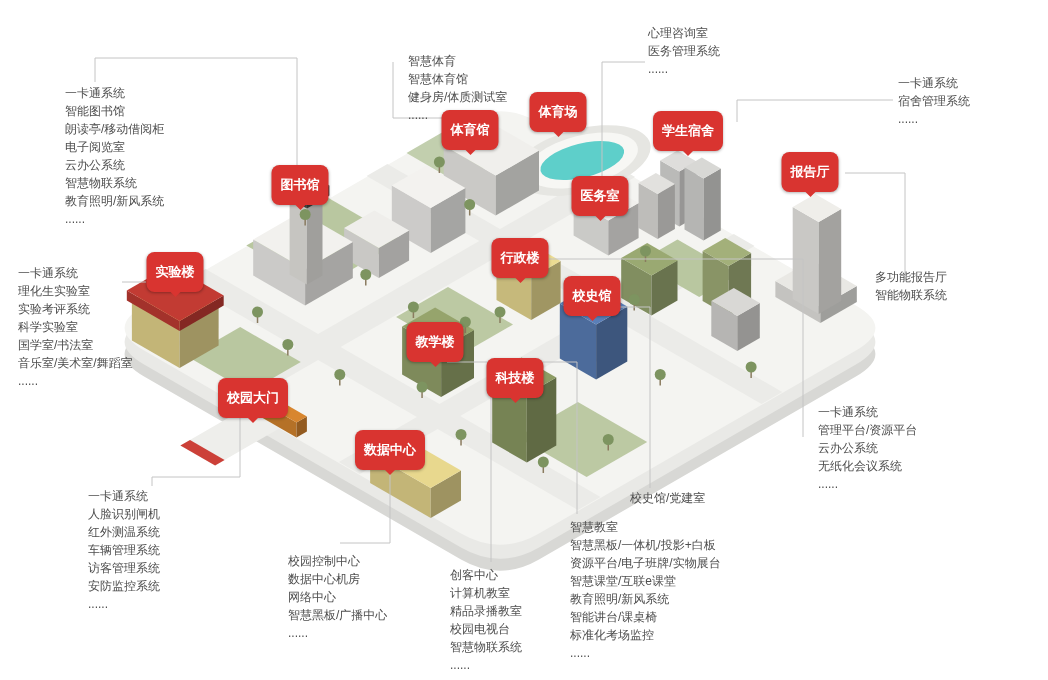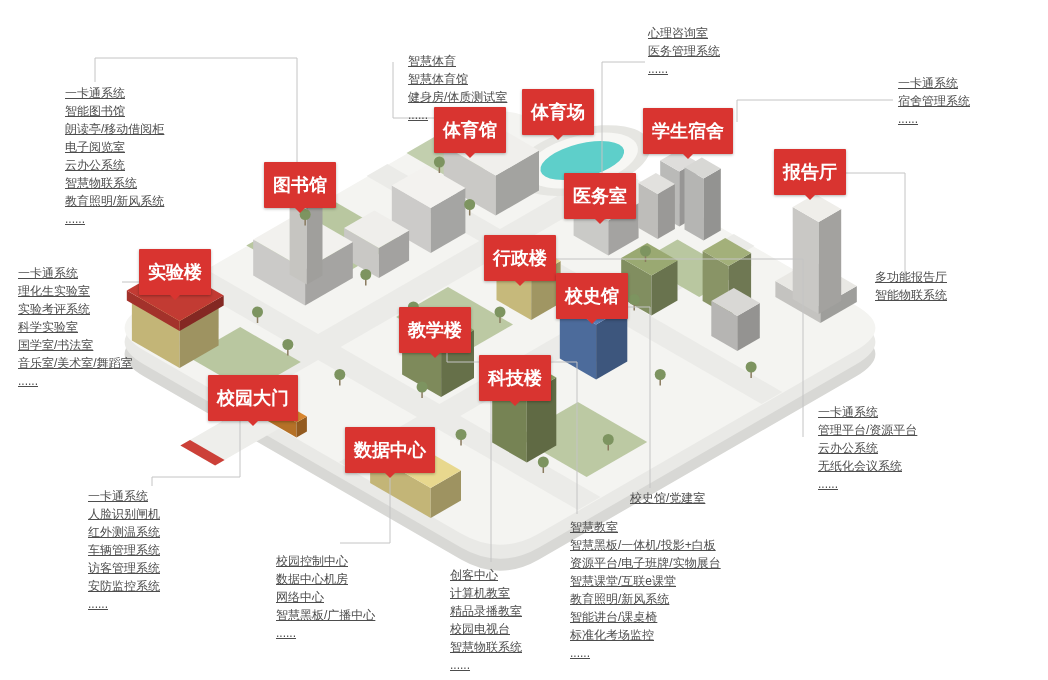--- a/index.html
+++ b/index.html
@@ -7,7 +7,7 @@
         font-family:"Liberation Sans","DejaVu Sans",sans-serif;}
   svg.layer{position:absolute;left:0;top:0;}
   .anno{position:absolute;font-size:12px;line-height:18px;color:#4d4d4d;white-space:nowrap;}
-  .anno .anno-line{white-space:nowrap;text-decoration:underline;}
+  .anno .anno-line{white-space:nowrap;}
   .badge{position:absolute;transform:translate(-50%,-50%);background:#d93430;color:#ffffff;
          font-size:18px;font-weight:bold;padding:11px 9px;border-radius:1px;white-space:nowrap;
          box-shadow:0 1px 3px rgba(0,0,0,.3);z-index:5;}

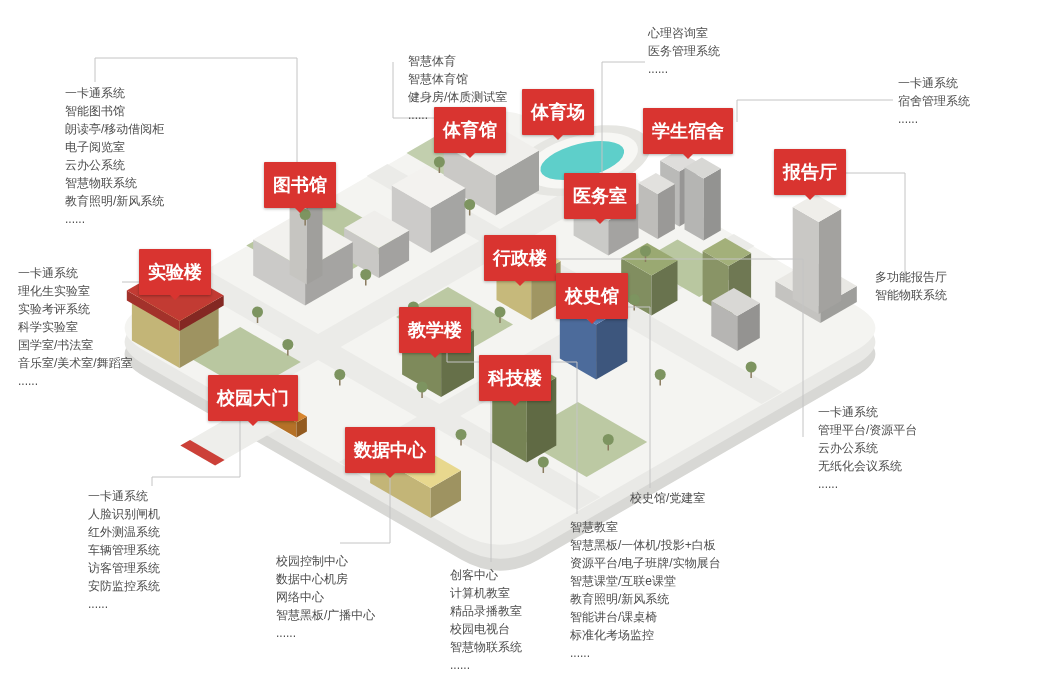--- a/index.html
+++ b/index.html
@@ -9,7 +9,7 @@
   .anno{position:absolute;font-size:12px;line-height:18px;color:#4d4d4d;white-space:nowrap;}
   .anno .anno-line{white-space:nowrap;}
   .badge{position:absolute;transform:translate(-50%,-50%);background:#d93430;color:#ffffff;
-         font-size:18px;font-weight:bold;padding:11px 9px;border-radius:1px;white-space:nowrap;
+         font-size:13px;font-weight:bold;padding:11px 9px;border-radius:8px;white-space:nowrap;
          box-shadow:0 1px 3px rgba(0,0,0,.3);z-index:5;}
   .badge::after{content:"";position:absolute;left:50%;bottom:-5px;margin-left:-5px;
          border:5px solid transparent;border-top-color:#d93430;border-bottom-width:0;}

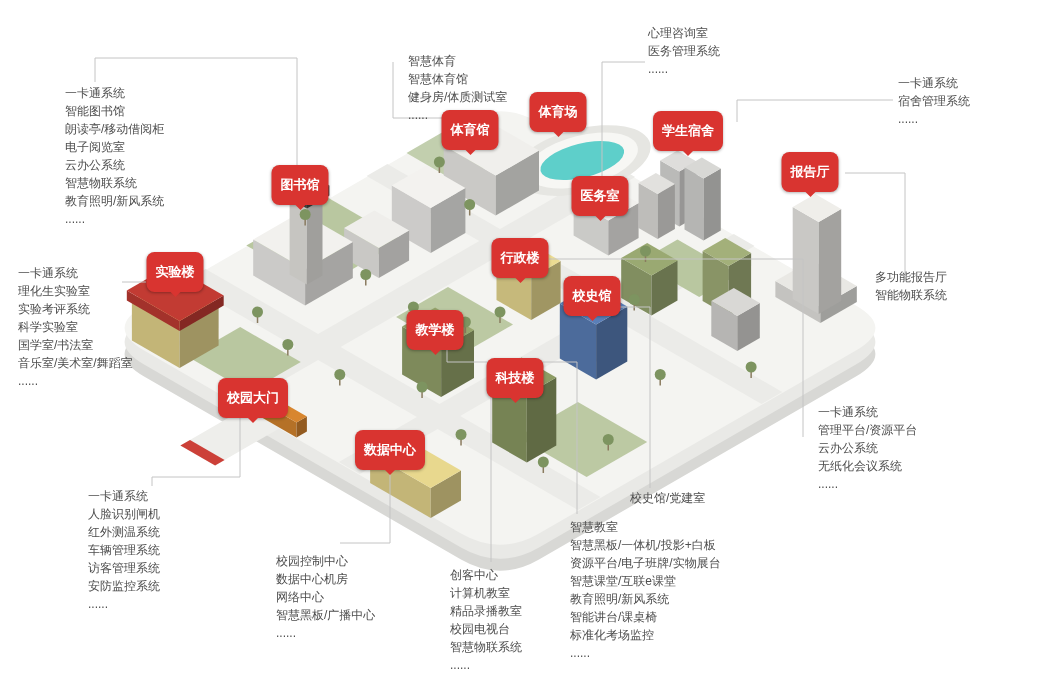--- a/index.html
+++ b/index.html
@@ -170,7 +170,7 @@
   <div class="badge" style="left:810px;top:172px">报告厅</div>
   <div class="badge" style="left:520px;top:258px">行政楼</div>
   <div class="badge" style="left:592px;top:296px">校史馆</div>
-  <div class="badge" style="left:435px;top:330px">教学楼</div>
+  <div class="badge" style="left:435px;top:342px">教学楼</div>
   <div class="badge" style="left:515px;top:378px">科技楼</div>
   <div class="badge" style="left:253px;top:398px">校园大门</div>
   <div class="badge" style="left:390px;top:450px">数据中心</div>

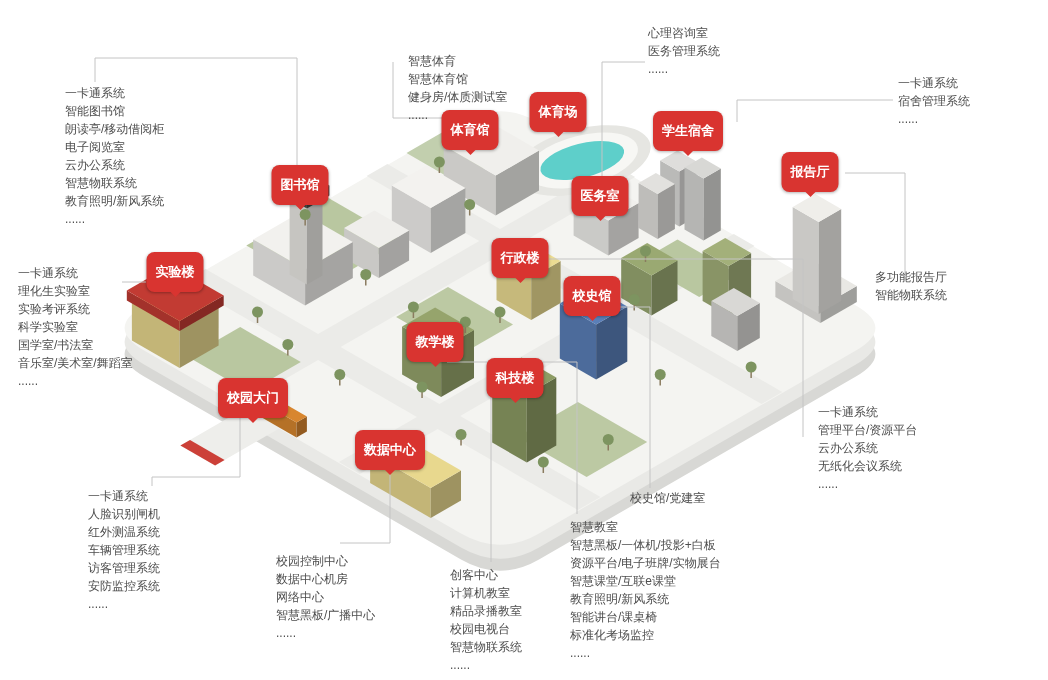--- a/index.html
+++ b/index.html
@@ -223,7 +223,7 @@
       <div class="anno-line">安防监控系统</div>
       <div class="anno-line">......</div>
     </div>
-  <div class="anno" style="left:276px;top:552px">
+  <div class="anno" style="left:288px;top:552px">
       <div class="anno-line">校园控制中心</div>
       <div class="anno-line">数据中心机房</div>
       <div class="anno-line">网络中心</div>

